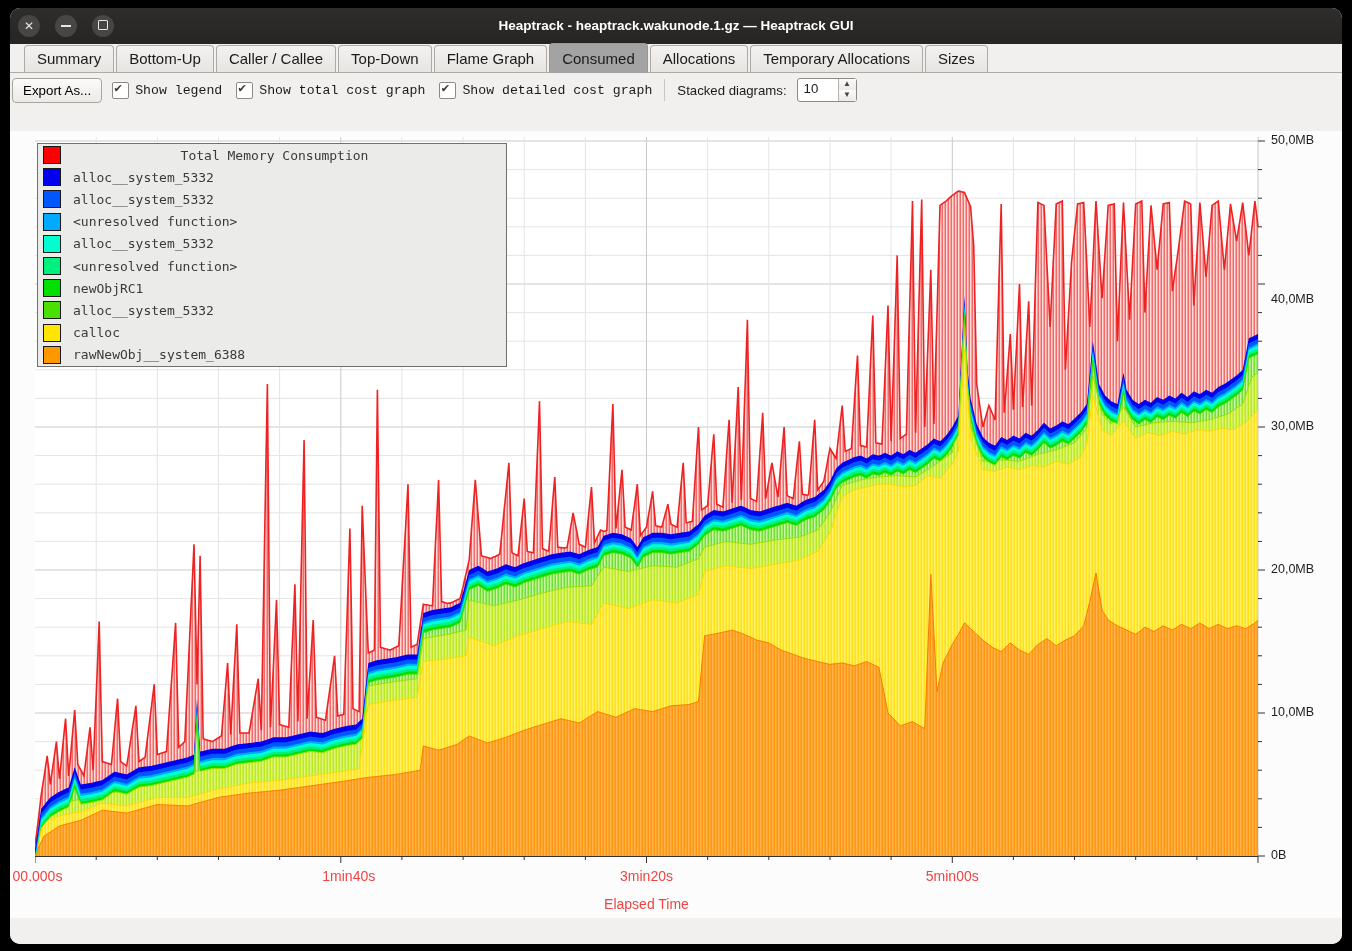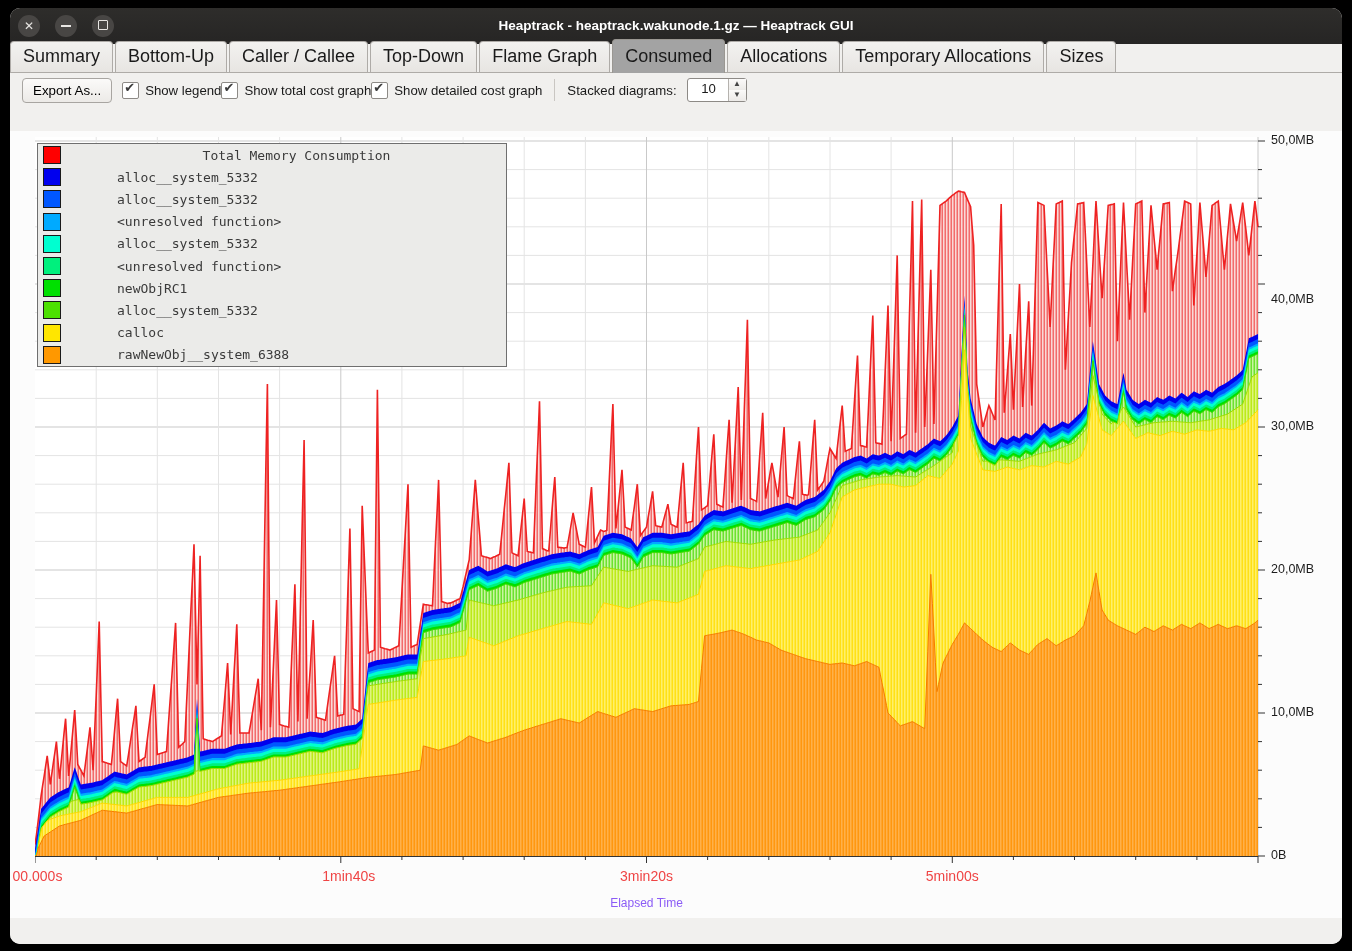--- a/index.html
+++ b/index.html
@@ -21,8 +21,8 @@
   .menu-item{padding:3px 9px;border-radius:3px;cursor:default;}
   .menu-item u{text-decoration:underline;text-underline-offset:2px;}
   
-  #tabbar{height:28px;background:#f1f0ee;display:flex;align-items:flex-end;
-    border-bottom:1px solid #aeaba7;position:relative;font-size:18px;color:#1a1a1a;}
+  #tabbar{height:28px;background:#f1f0ee;display:flex;align-items:flex-end;padding-left:14px;
+    border-bottom:1px solid #aeaba7;position:relative;font-size:15px;color:#1a1a1a;}
   .tab{background:linear-gradient(#f3f2f0,#e7e5e2);border:1px solid #aeaba7;border-bottom:none;
     border-radius:4px 4px 0 0;padding:4px 12px 5px 12px;margin-right:2px;white-space:nowrap;cursor:pointer;}
   .tab.active{background:#a3a3a3;padding-top:6px;padding-bottom:6px;position:relative;z-index:3;

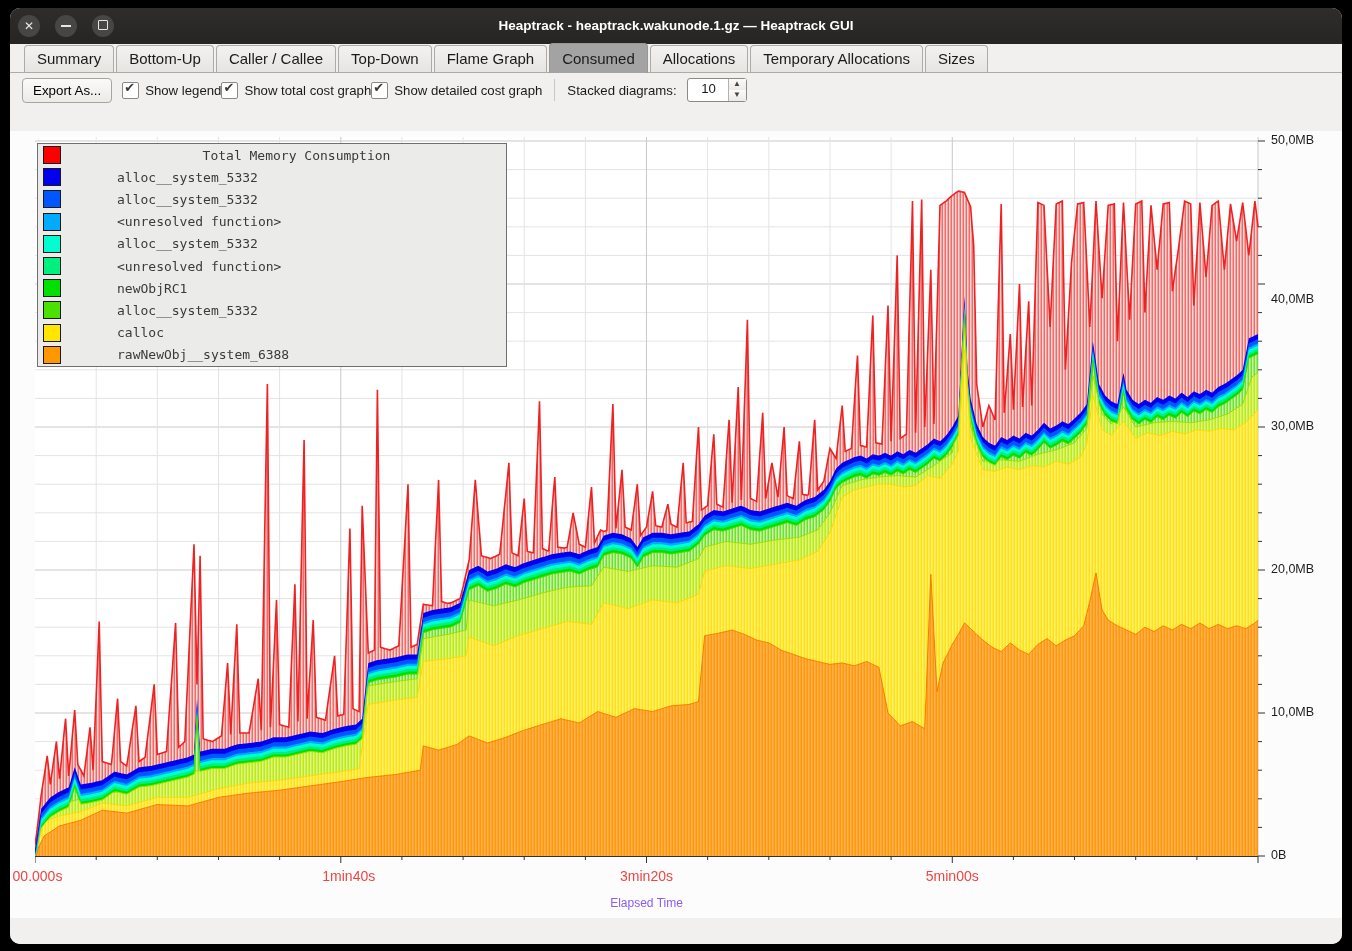--- a/index.html
+++ b/index.html
@@ -28,7 +28,7 @@
   .tab.active{background:#a3a3a3;padding-top:6px;padding-bottom:6px;position:relative;z-index:3;
     margin-bottom:-1px;border-color:#9a9792;}
   
-  #toolbar{height:34px;background:#f1f0ee;display:flex;align-items:center;gap:10px;padding-left:12px;
+  #toolbar{height:34px;background:#f1f0ee;display:flex;align-items:center;gap:10px;padding-left:2px;
     font-size:13.2px;color:#1a1a1a;}
   #export-btn{background:linear-gradient(#fbfaf9,#eceae7);border:1px solid #a8a5a1;border-radius:4px;
     padding:4px 10px;cursor:pointer;}

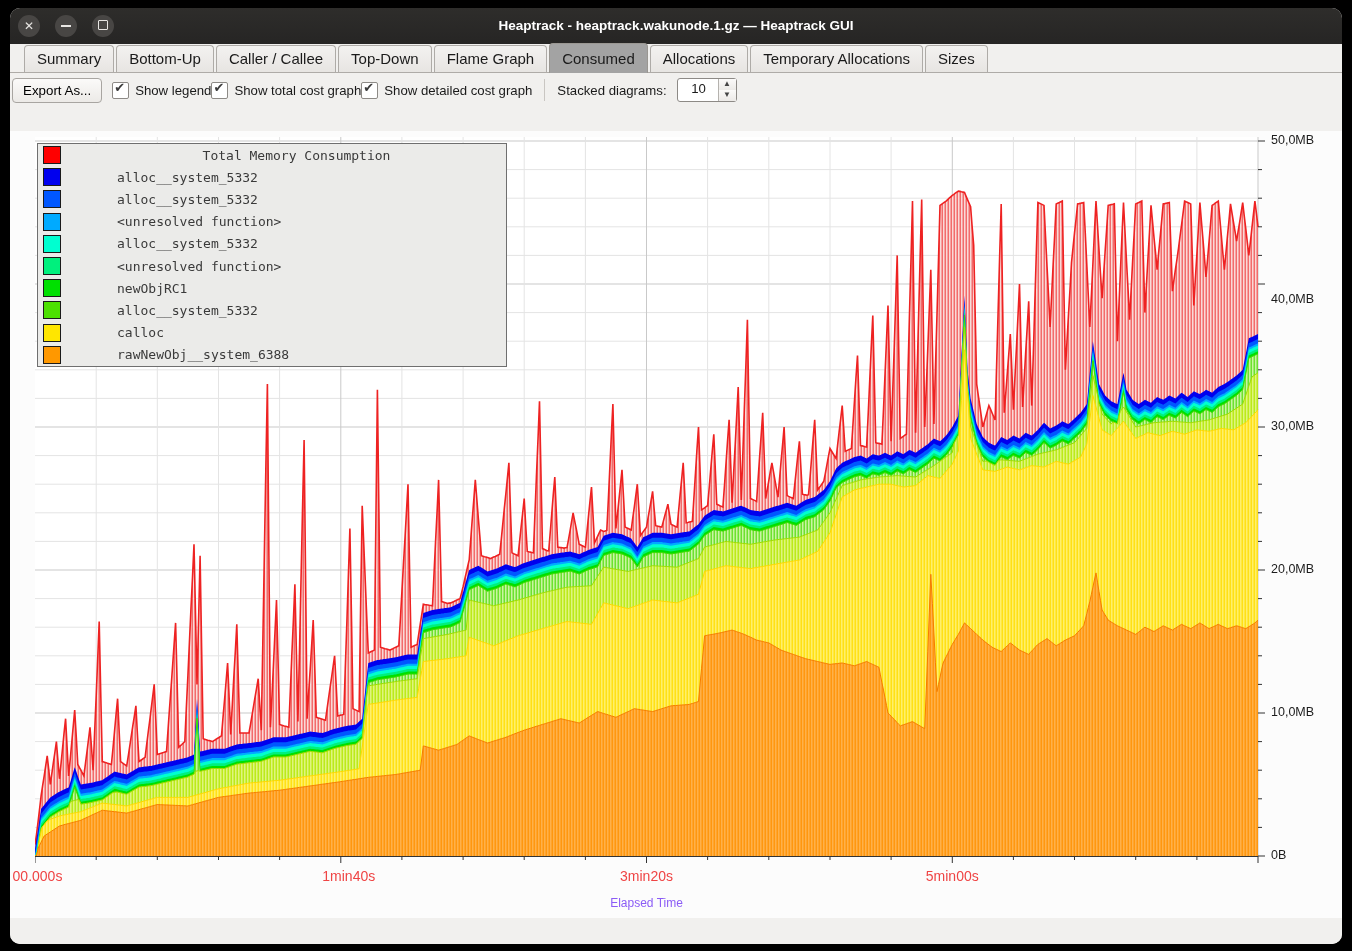--- a/index.html
+++ b/index.html
@@ -79,7 +79,7 @@
 
   <div id="toolbar">
     <button id="export-btn">Export As...</button>
-    <span id="cb-container" style="display:flex;">
+    <span id="cb-container" style="display:flex;gap:14px;font-family:Liberation Mono, monospace;">
         <span class="cb">
           <span class="box"></span>
           <span>Show legend</span>

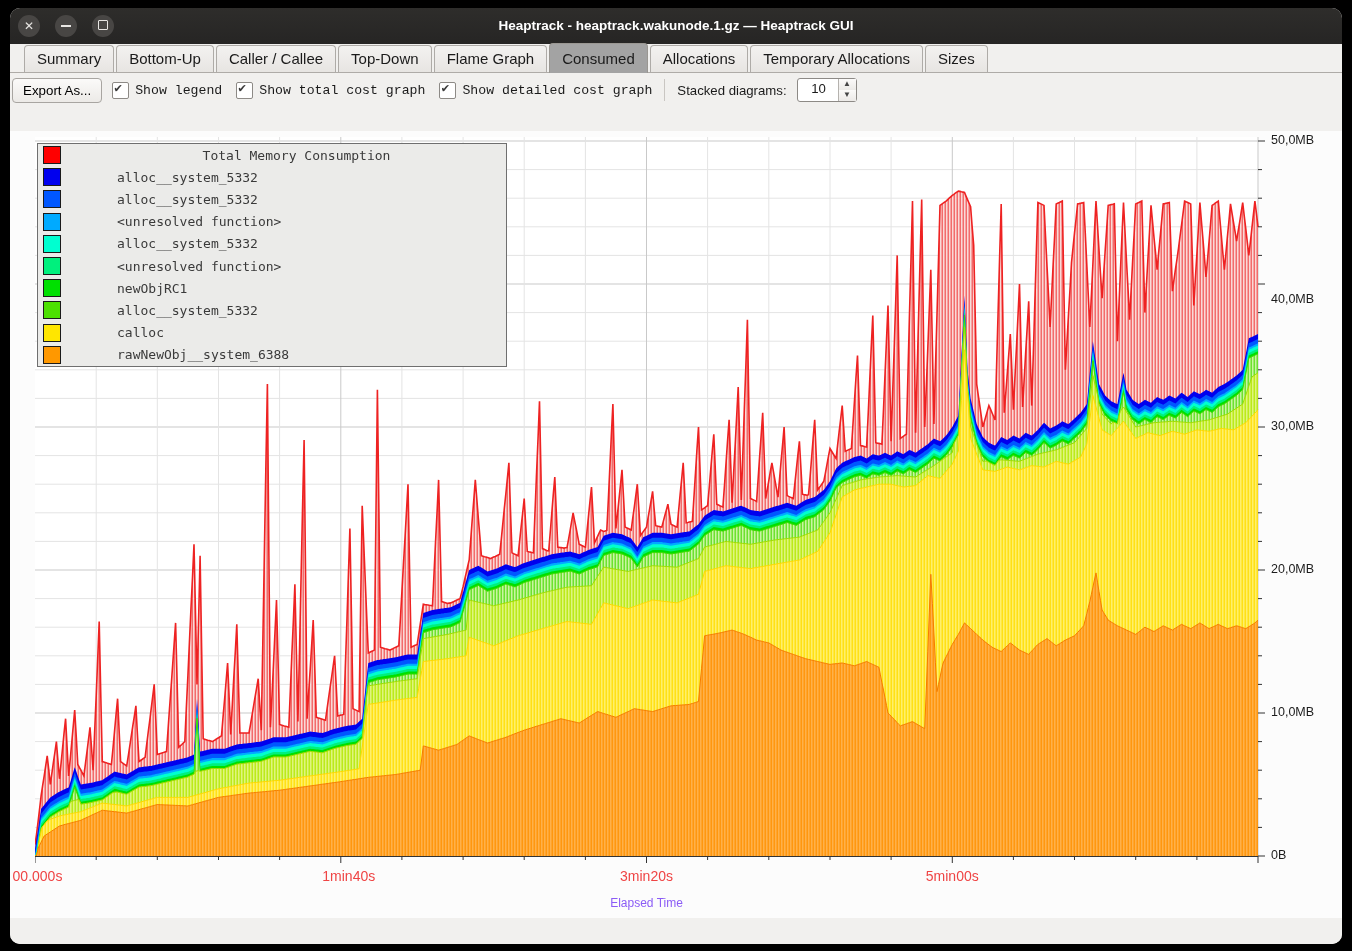--- a/index.html
+++ b/index.html
@@ -37,7 +37,7 @@
   .cb .box:after{content:"✔";position:absolute;left:1px;top:-3px;font-size:13px;color:#3a3a3a;}
   .tb-sep{width:1px;height:22px;background:#c9c6c2;margin:0 2px;}
   #spinbox{display:flex;align-items:stretch;border:1px solid #8d8a86;border-radius:3px;background:#fff;height:22px;}
-  #spin-val{width:30px;text-align:center;padding:2px 4px 0 6px;font-size:13.2px;}
+  #spin-val{width:30px;text-align:left;padding:2px 4px 0 6px;font-size:13.2px;}
   #spin-btns{display:flex;flex-direction:column;border-left:1px solid #b5b2ae;width:17px;}
   #spin-btns div{flex:1;font-size:8px;line-height:10px;text-align:center;color:#444;cursor:pointer;background:linear-gradient(#fbfaf9,#eceae7);}
   

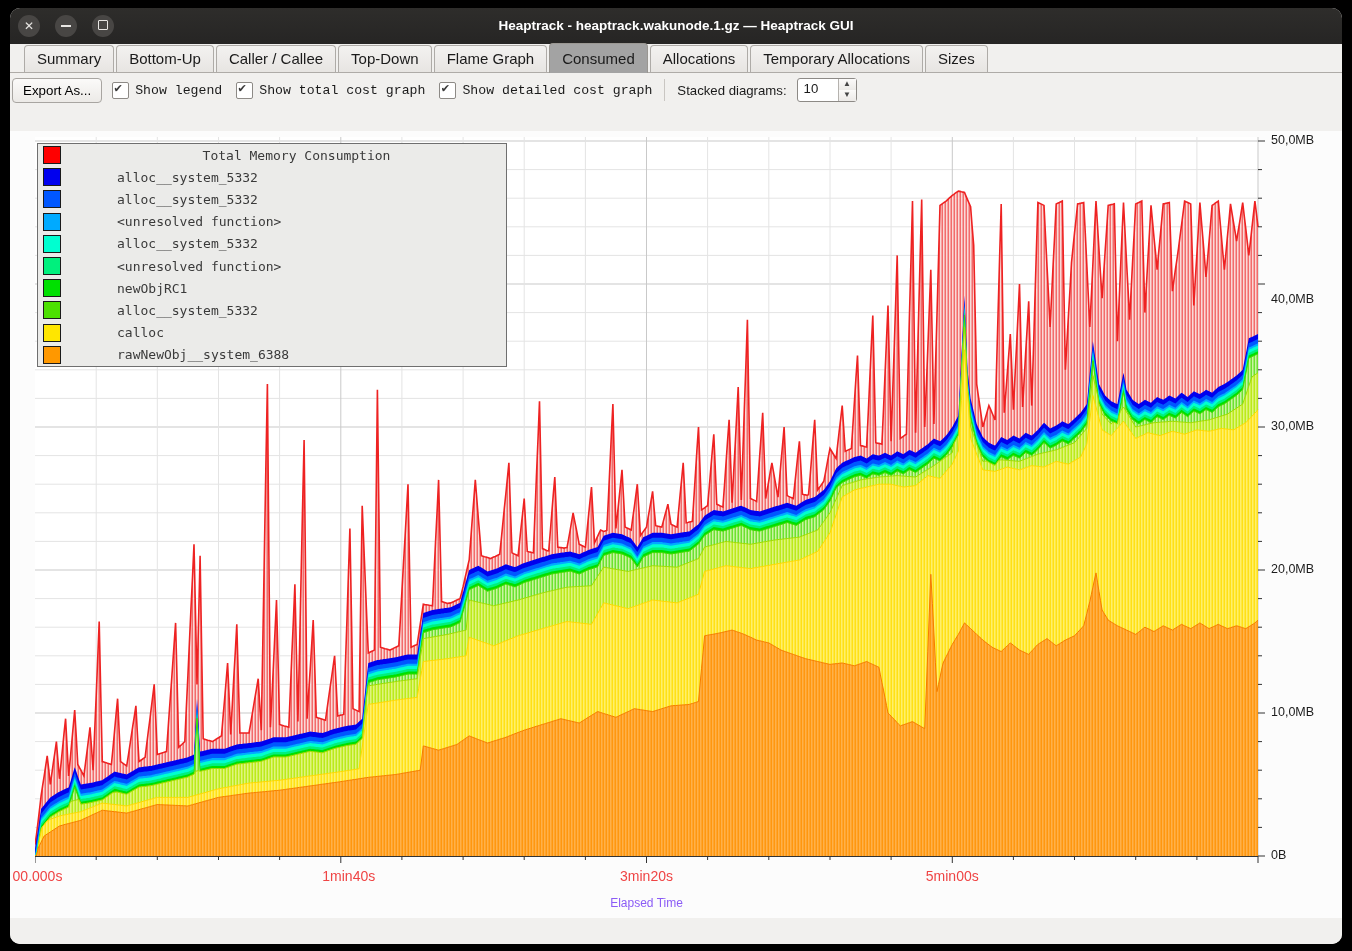--- a/index.html
+++ b/index.html
@@ -45,7 +45,7 @@
   #plot{position:absolute;left:25px;top:6px;}
   #legend{position:absolute;left:27px;top:12px;width:468px;background:#ebebe9;border:1px solid #6f6f6f;
     font-family:"DejaVu Sans Mono","Liberation Mono",monospace;font-size:13px;color:#3a3a3a;z-index:5;}
-  .lrow{display:flex;align-items:center;height:22.2px;padding-left:5px;gap:44px;}
+  .lrow{display:flex;align-items:center;height:22.2px;padding-left:5px;}
   .lswatch{width:16px;height:16px;border:1px solid #1a1a1a;margin-right:12px;flex:none;}
   .lrow .title{flex:1;text-align:center;padding-right:30px;}
   .xlab{position:absolute;font-size:14px;color:#ef4444;transform:translateX(-50%);white-space:nowrap;}

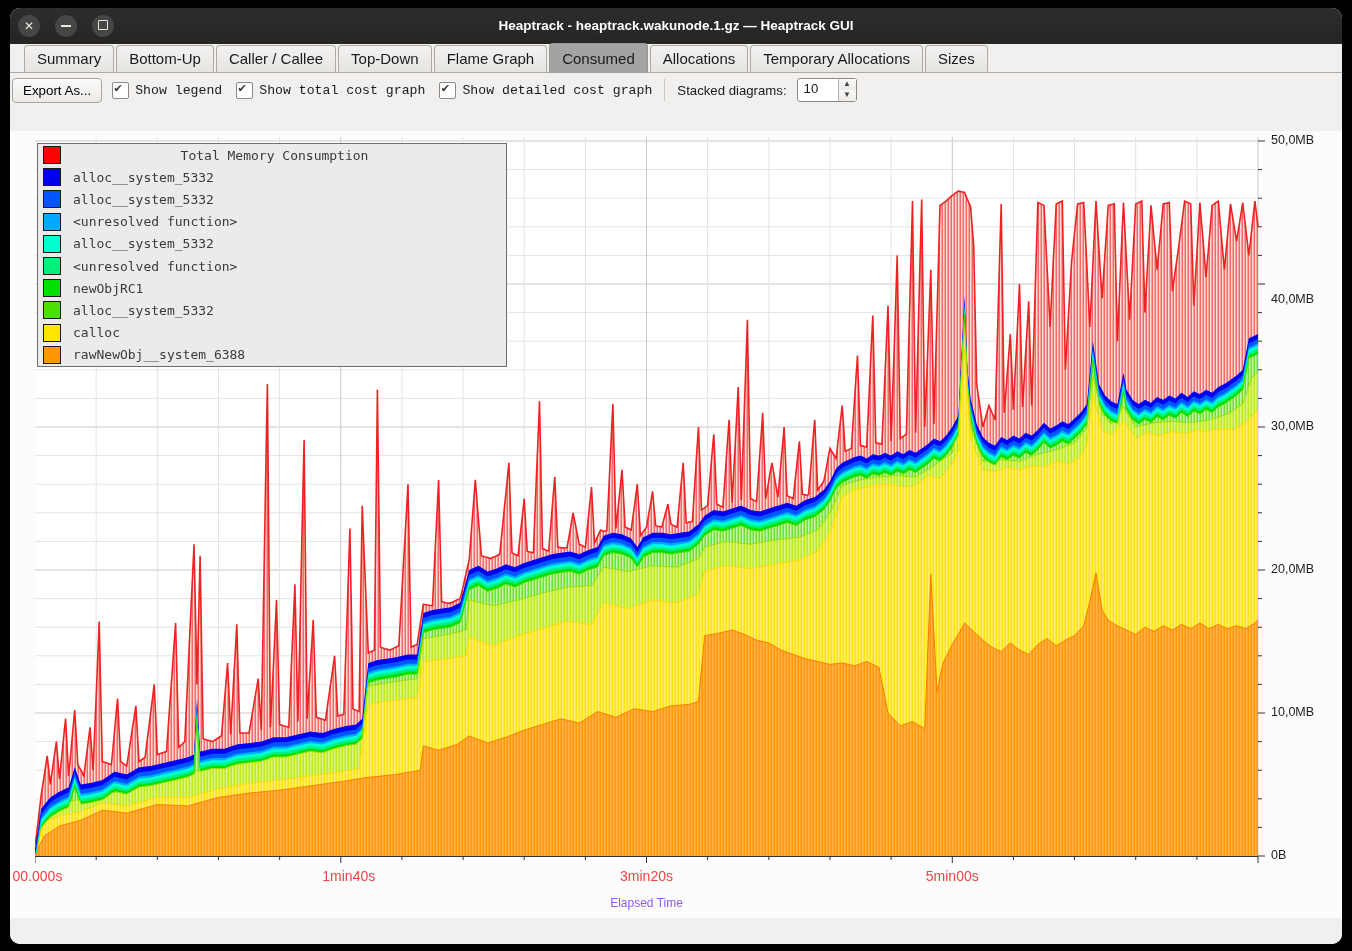--- a/index.html
+++ b/index.html
@@ -50,7 +50,7 @@
   .lrow .title{flex:1;text-align:center;padding-right:30px;}
   .xlab{position:absolute;font-size:14px;color:#ef4444;transform:translateX(-50%);white-space:nowrap;}
   .ylab{position:absolute;font-size:12.5px;color:#1c1c1c;white-space:nowrap;}
-  #xaxis-title{position:absolute;font-size:12px;color:#8b5cf6;transform:translateX(-50%);}
+  #xaxis-title{position:absolute;font-size:14px;color:#ef4444;transform:translateX(-50%);}
   #footer-strip{position:absolute;left:0;bottom:0;width:100%;height:26px;background:#f1f0ee;}
 </style>
 </head>

